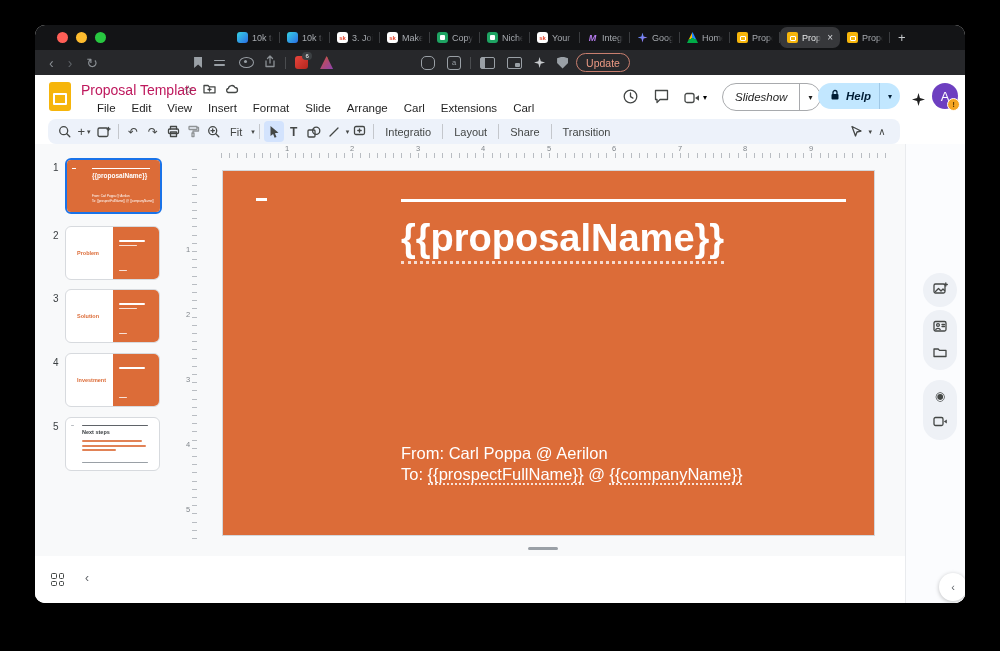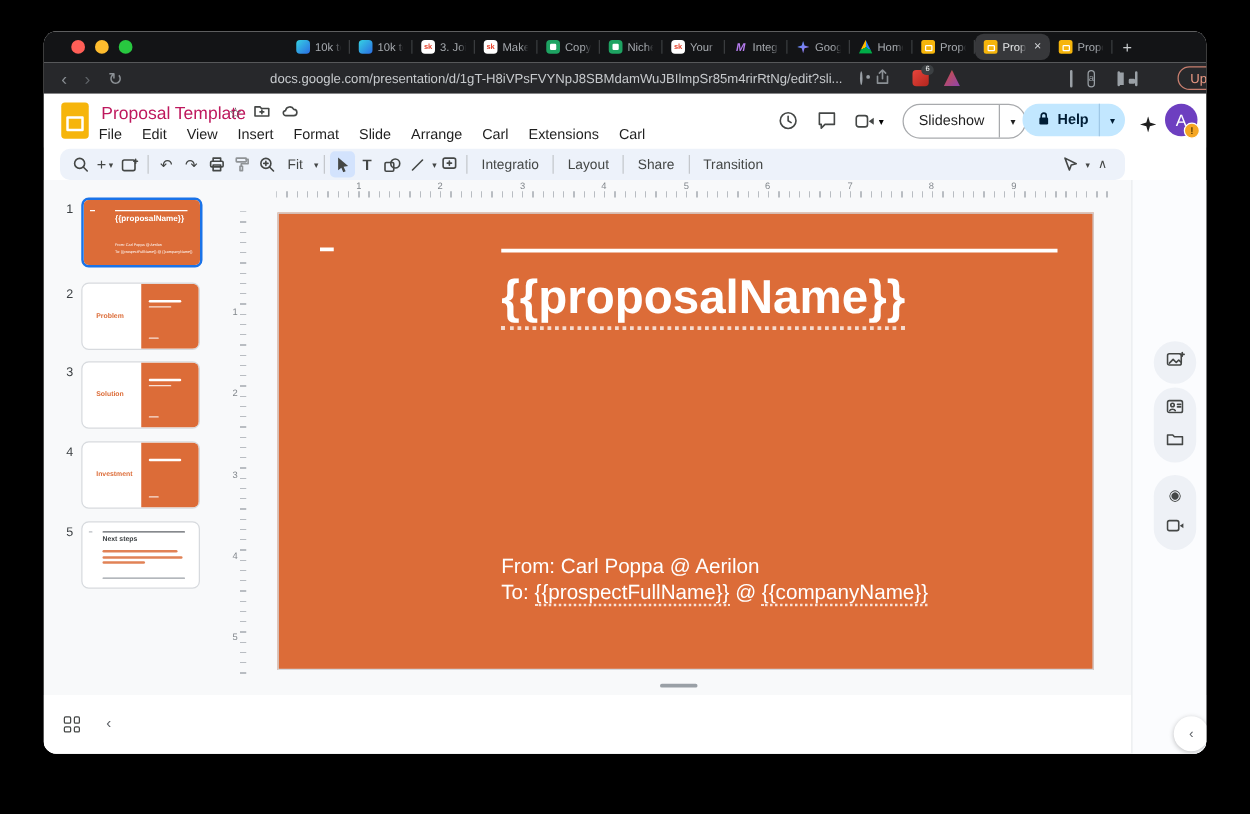--- a/index.html
+++ b/index.html
@@ -217,7 +217,6 @@
     <span class="navbtn">↻</span>
     <span class="bookmark"></span>
     <span class="tune"></span>
-    <span class="url">docs.google.com/presentation/d/1gT-H8iVPsFVYNpJ8SBMdamWuJBIlmpSr85m4rirRtNg/edit?sli...</span>
     <span class="eye"></span>
     <span class="navbtn" style="margin-left:10px">
       <svg width="12" height="13" viewBox="0 0 12 13">

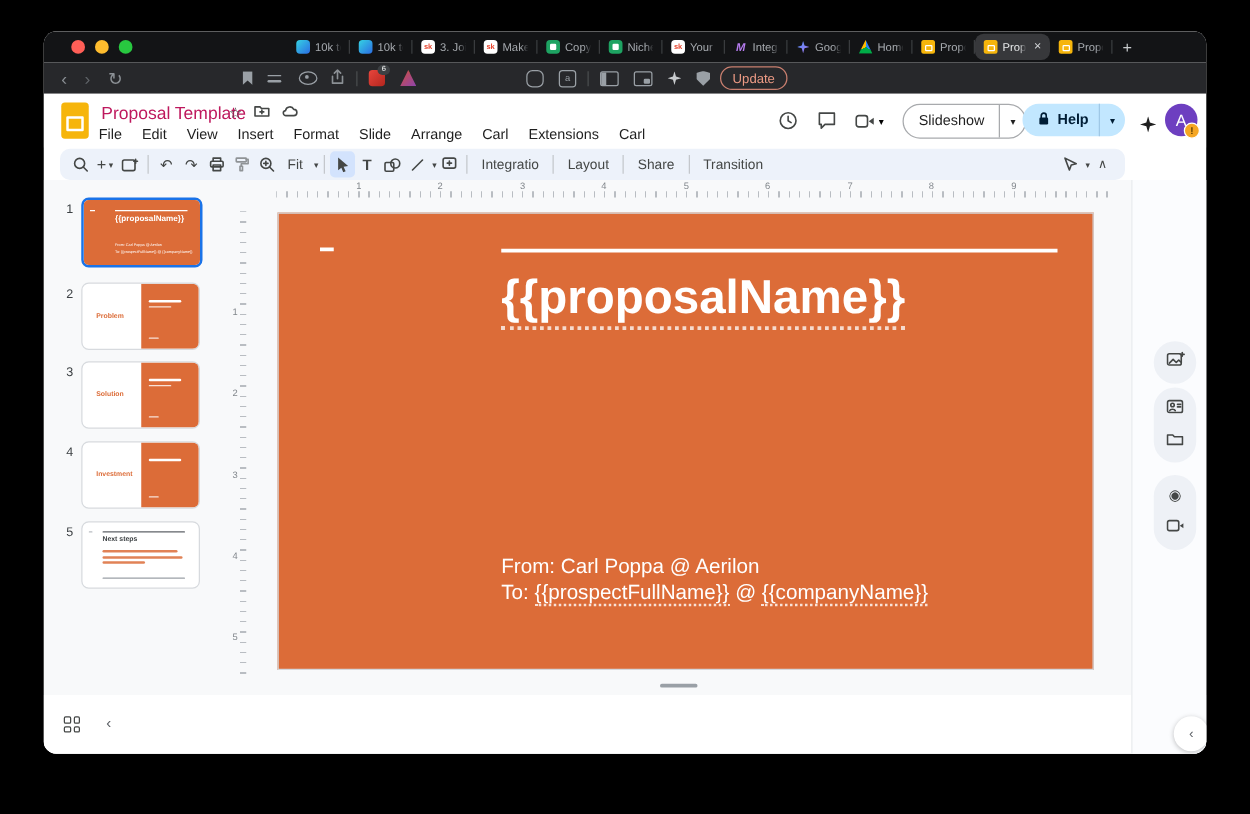--- a/index.html
+++ b/index.html
@@ -72,7 +72,7 @@
   .menus{position:absolute;left:38px;top:26px;display:flex;gap:4px;}
   .menus span{font-size:11.5px;color:#1f1f1f;padding:1px 6px;border-radius:4px;}
   .hdricon{position:absolute;color:#444746;}
-  .pill{position:absolute;display:flex;align-items:center;height:26px;border-radius:14px;font-size:11.5px;}
+  .pill{position:absolute;display:flex;align-items:center;height:26px;border-radius:14px;font-size:11.5px;font-style:italic;}
   .pill .seg{display:flex;align-items:center;height:100%;padding:0 8px;}
   .slideshowpill{left:687px;top:8px;border:1px solid #a8aaad;color:#1f1f1f;background:#fff;}
   .slideshowpill .seg1{padding:0 12px;border-right:1px solid #a8aaad;}

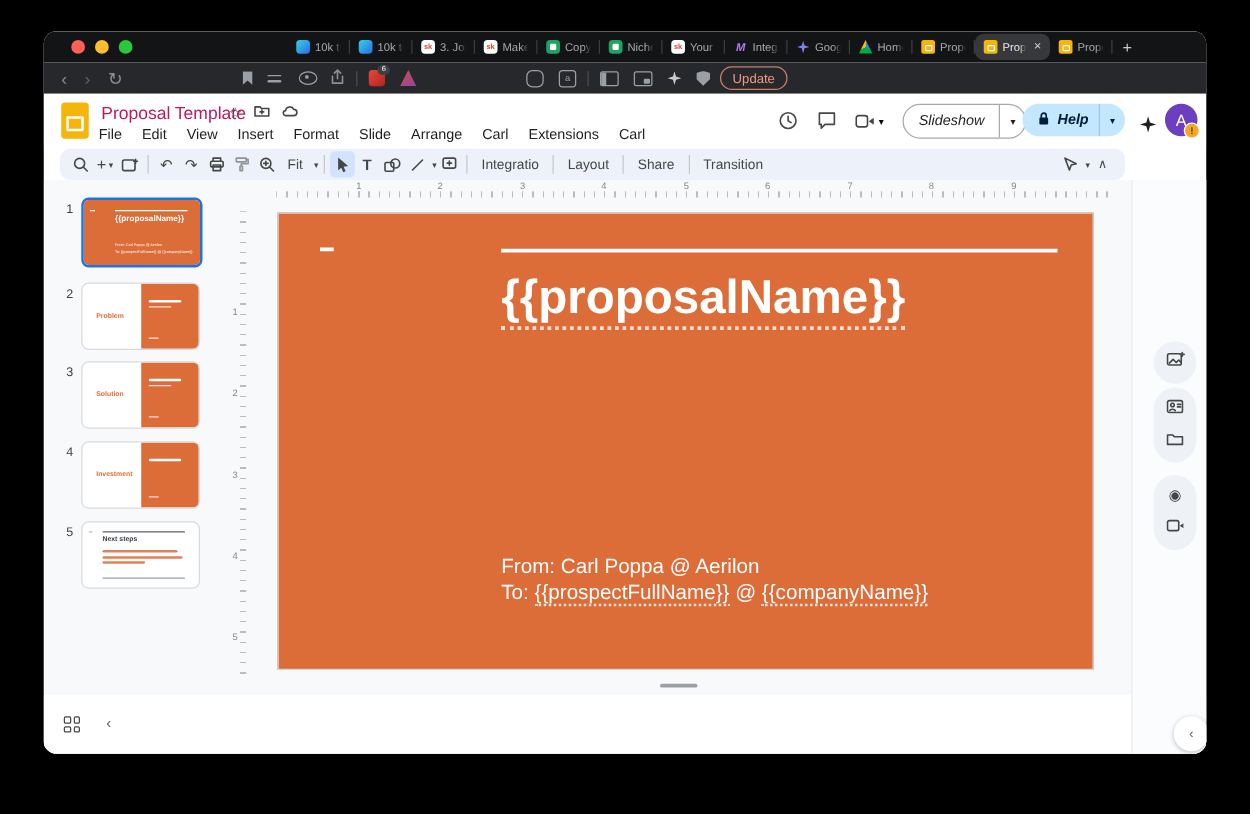--- a/index.html
+++ b/index.html
@@ -69,7 +69,7 @@
   .applogo::after{content:"";position:absolute;left:4px;right:4px;top:11px;bottom:6px;border:2px solid #fff;border-radius:1px;}
   .doctitle{position:absolute;left:46px;top:7px;font-size:14px;color:#be185d;}
   .titleicons{position:absolute;left:148px;top:8px;display:flex;gap:9px;color:#444746;font-size:12px;align-items:center;}
-  .menus{position:absolute;left:38px;top:26px;display:flex;gap:4px;}
+  .menus{position:absolute;left:56px;top:26px;display:flex;gap:4px;}
   .menus span{font-size:11.5px;color:#1f1f1f;padding:1px 6px;border-radius:4px;}
   .hdricon{position:absolute;color:#444746;}
   .pill{position:absolute;display:flex;align-items:center;height:26px;border-radius:14px;font-size:11.5px;font-style:italic;}

